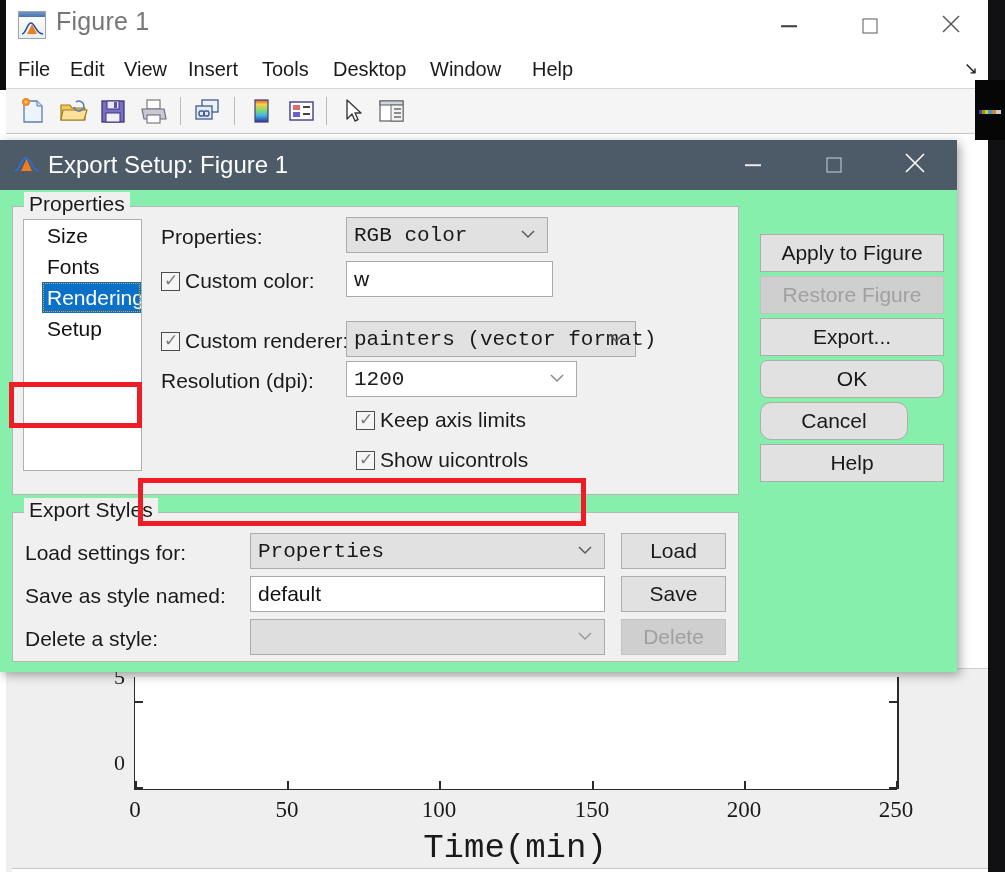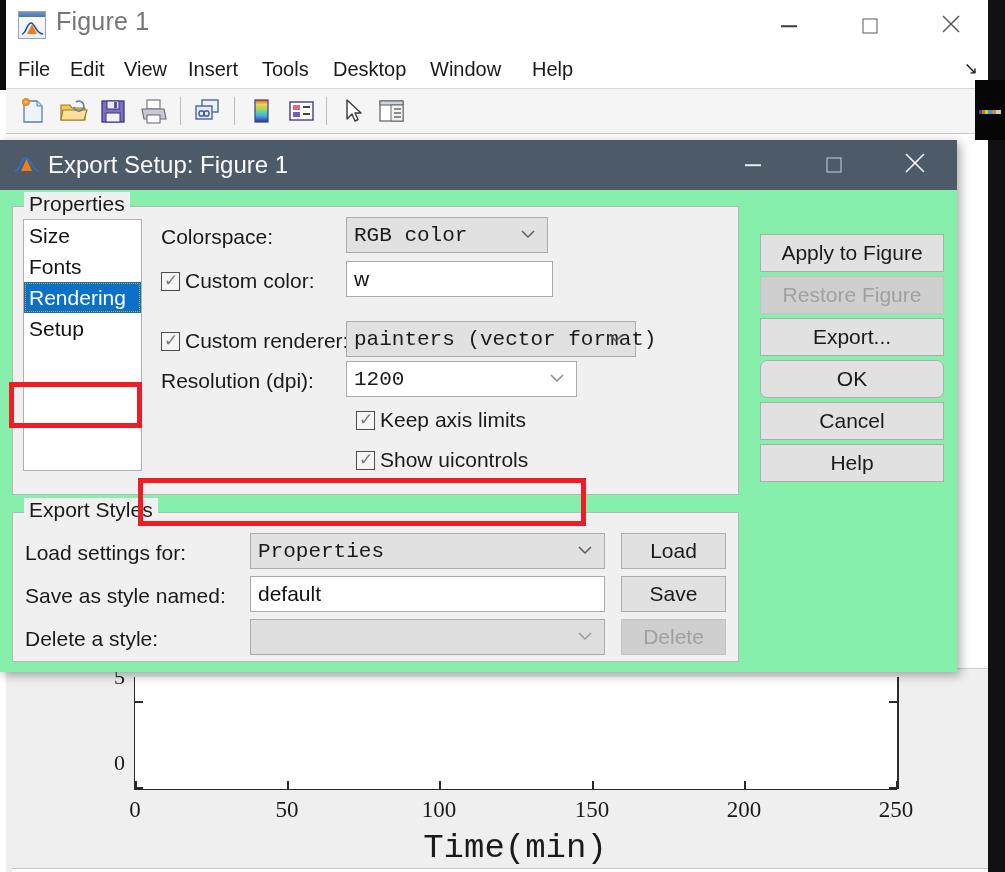--- a/index.html
+++ b/index.html
@@ -256,6 +256,7 @@
     border: 1px solid #b0b0b0;
     box-sizing: border-box;
     overflow: hidden;
+    padding-left: 18px;
   }
   .prop-item {
     height: 31px;

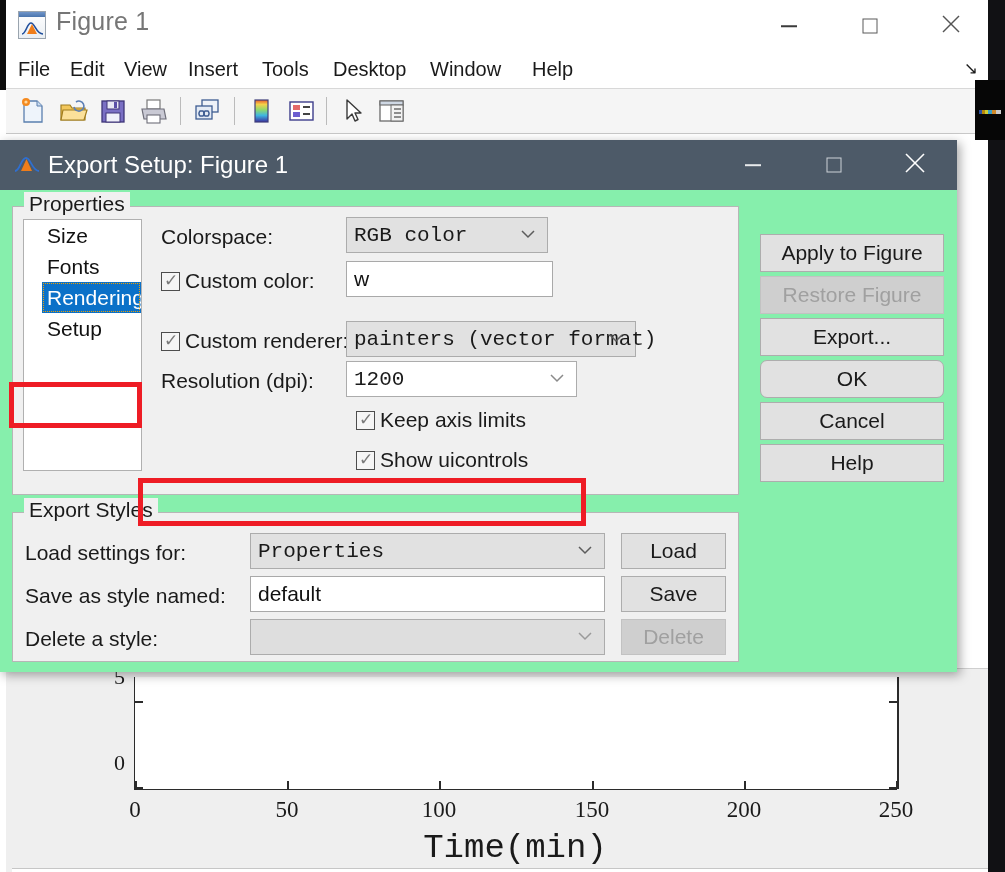--- a/index.html
+++ b/index.html
@@ -563,7 +563,7 @@
         <div class="prop-item">Setup</div>
       </div>
 
-      <div class="field-label" style="left:148px; top:18px;">Colorspace:</div>
+      <div class="field-label" style="left:148px; top:18px;">Properties:</div>
       <div class="combo" style="left:333px; top:10px; width:202px;">
         <span class="val">RGB color</span>
         <span class="arrow">

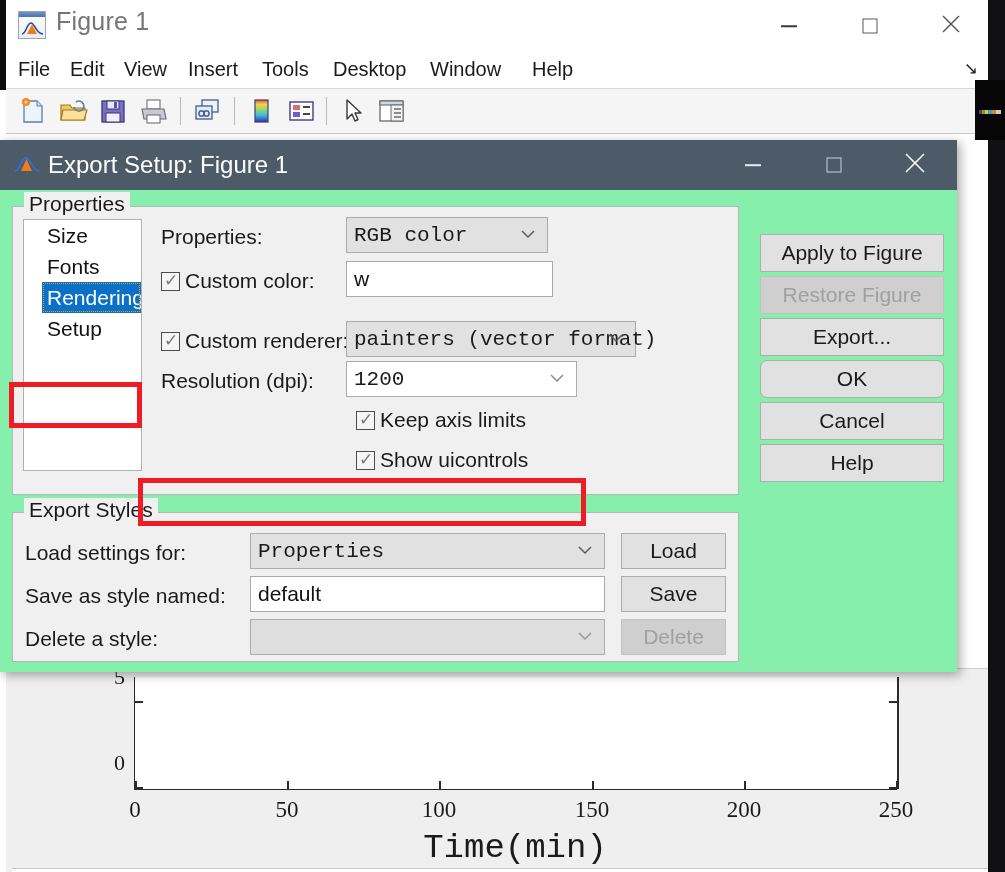--- a/index.html
+++ b/index.html
@@ -659,7 +659,7 @@
     <div class="btn disabled" style="left:760px; top:136px; width:184px; height:38px;">Restore Figure</div>
     <div class="btn" style="left:760px; top:178px; width:184px; height:38px;">Export...</div>
     <div class="btn" style="left:760px; top:220px; width:184px; height:38px;border-radius:7px;">OK</div>
-    <div class="btn" style="left:760px; top:262px; width:184px; height:38px;">Cancel</div>
+    <div class="btn" style="left:760px; top:262px; width:148px; height:38px;border-radius:11px;">Cancel</div>
     <div class="btn" style="left:760px; top:304px; width:184px; height:38px;">Help</div>
 
     <div class="annot" id="annot-rendering"></div>

